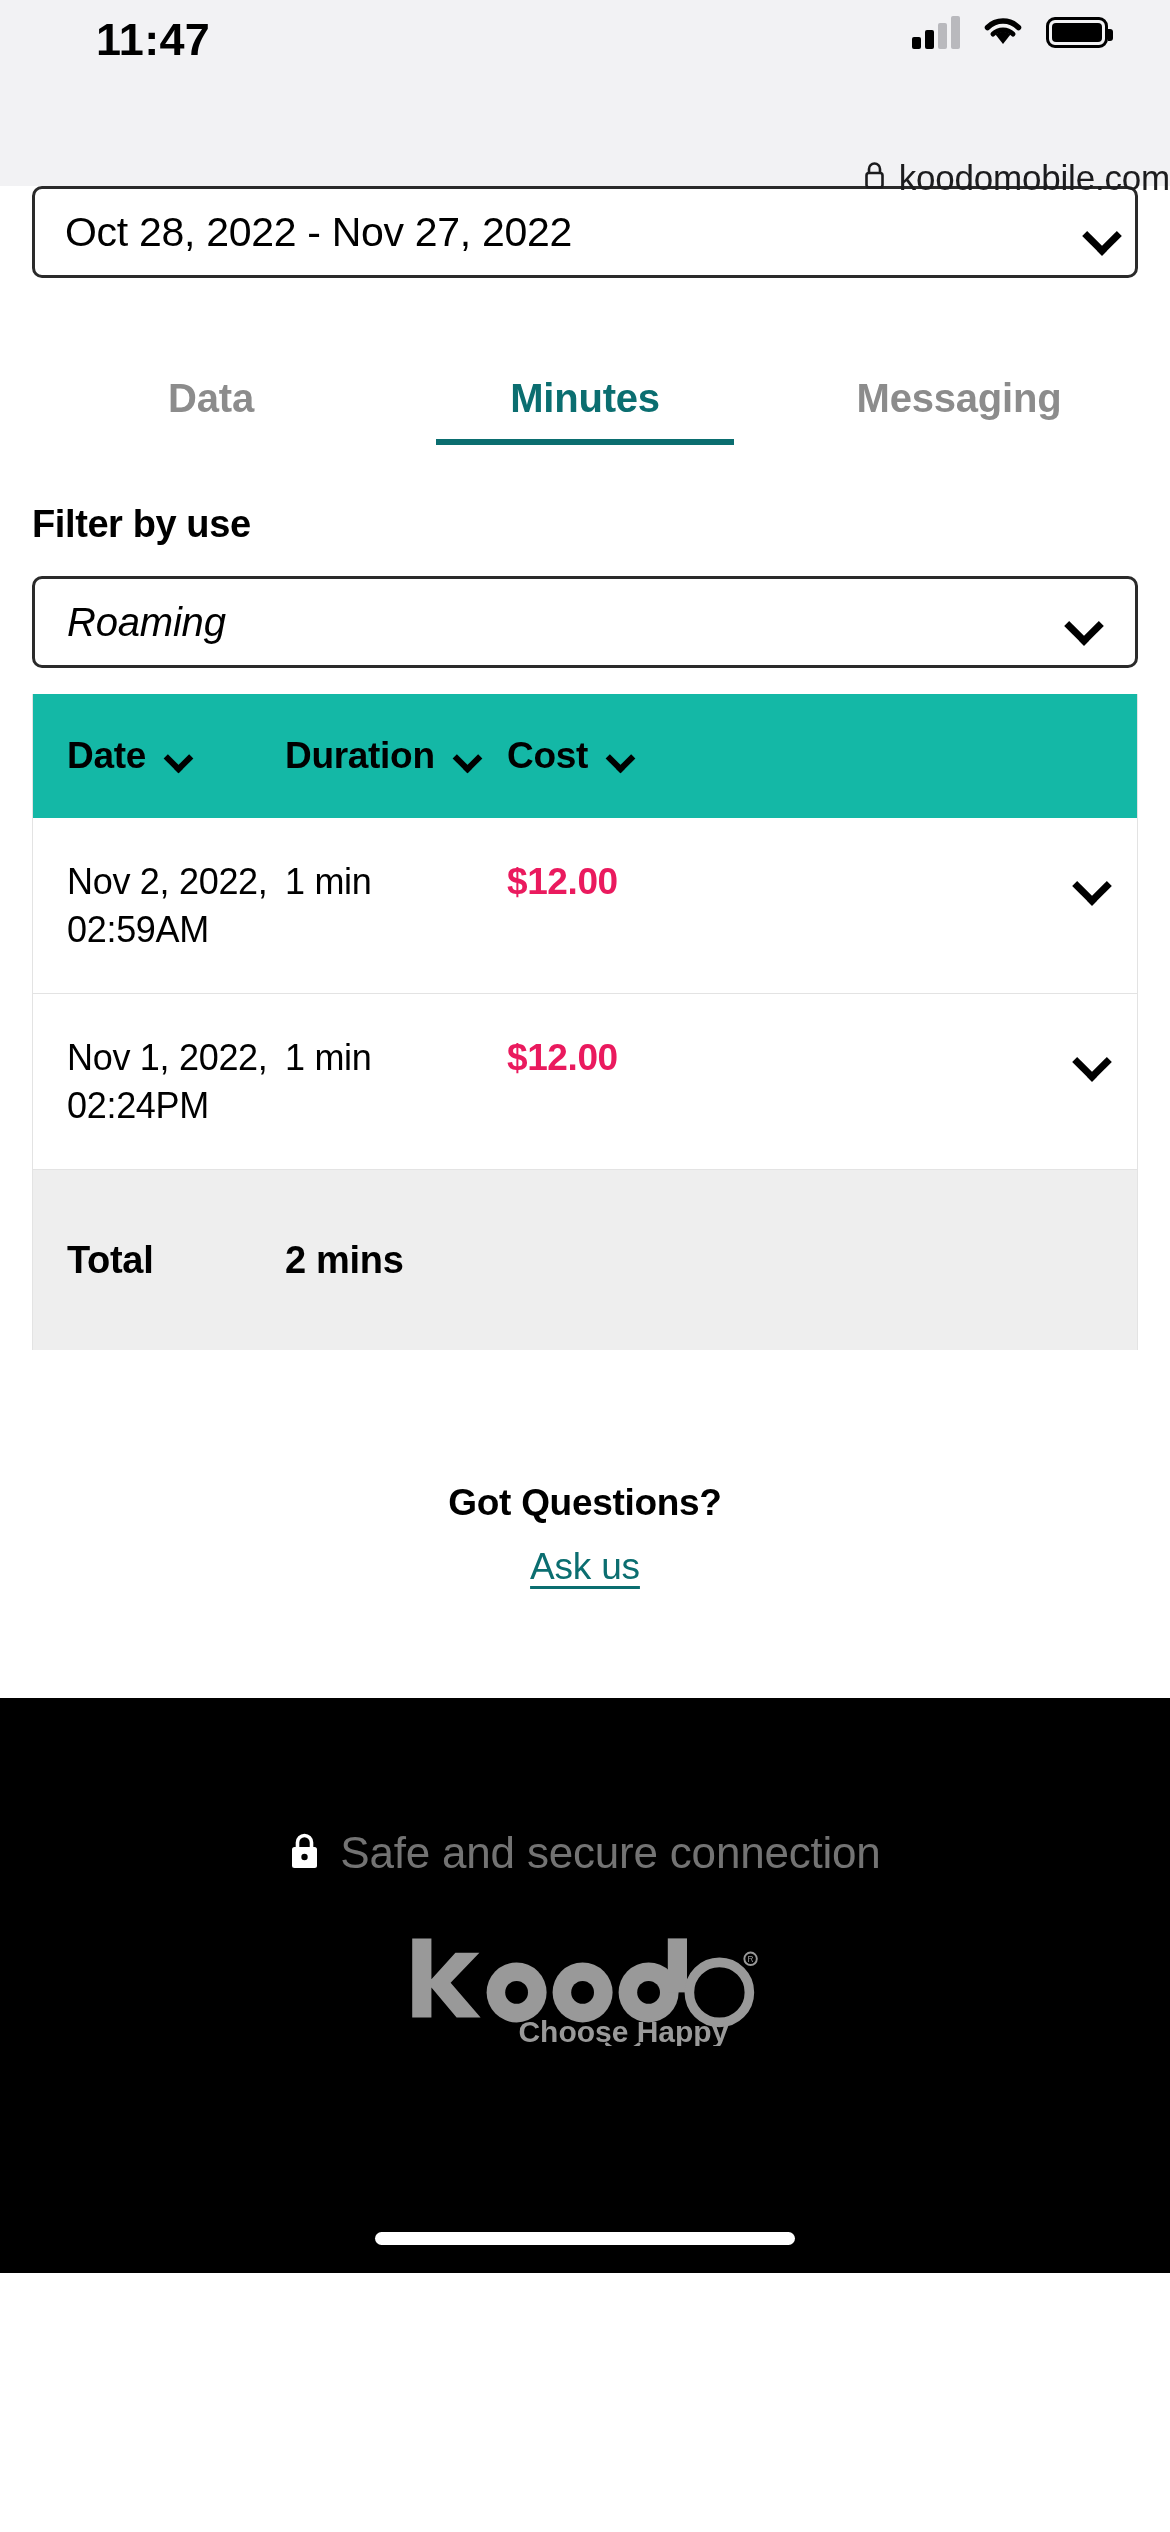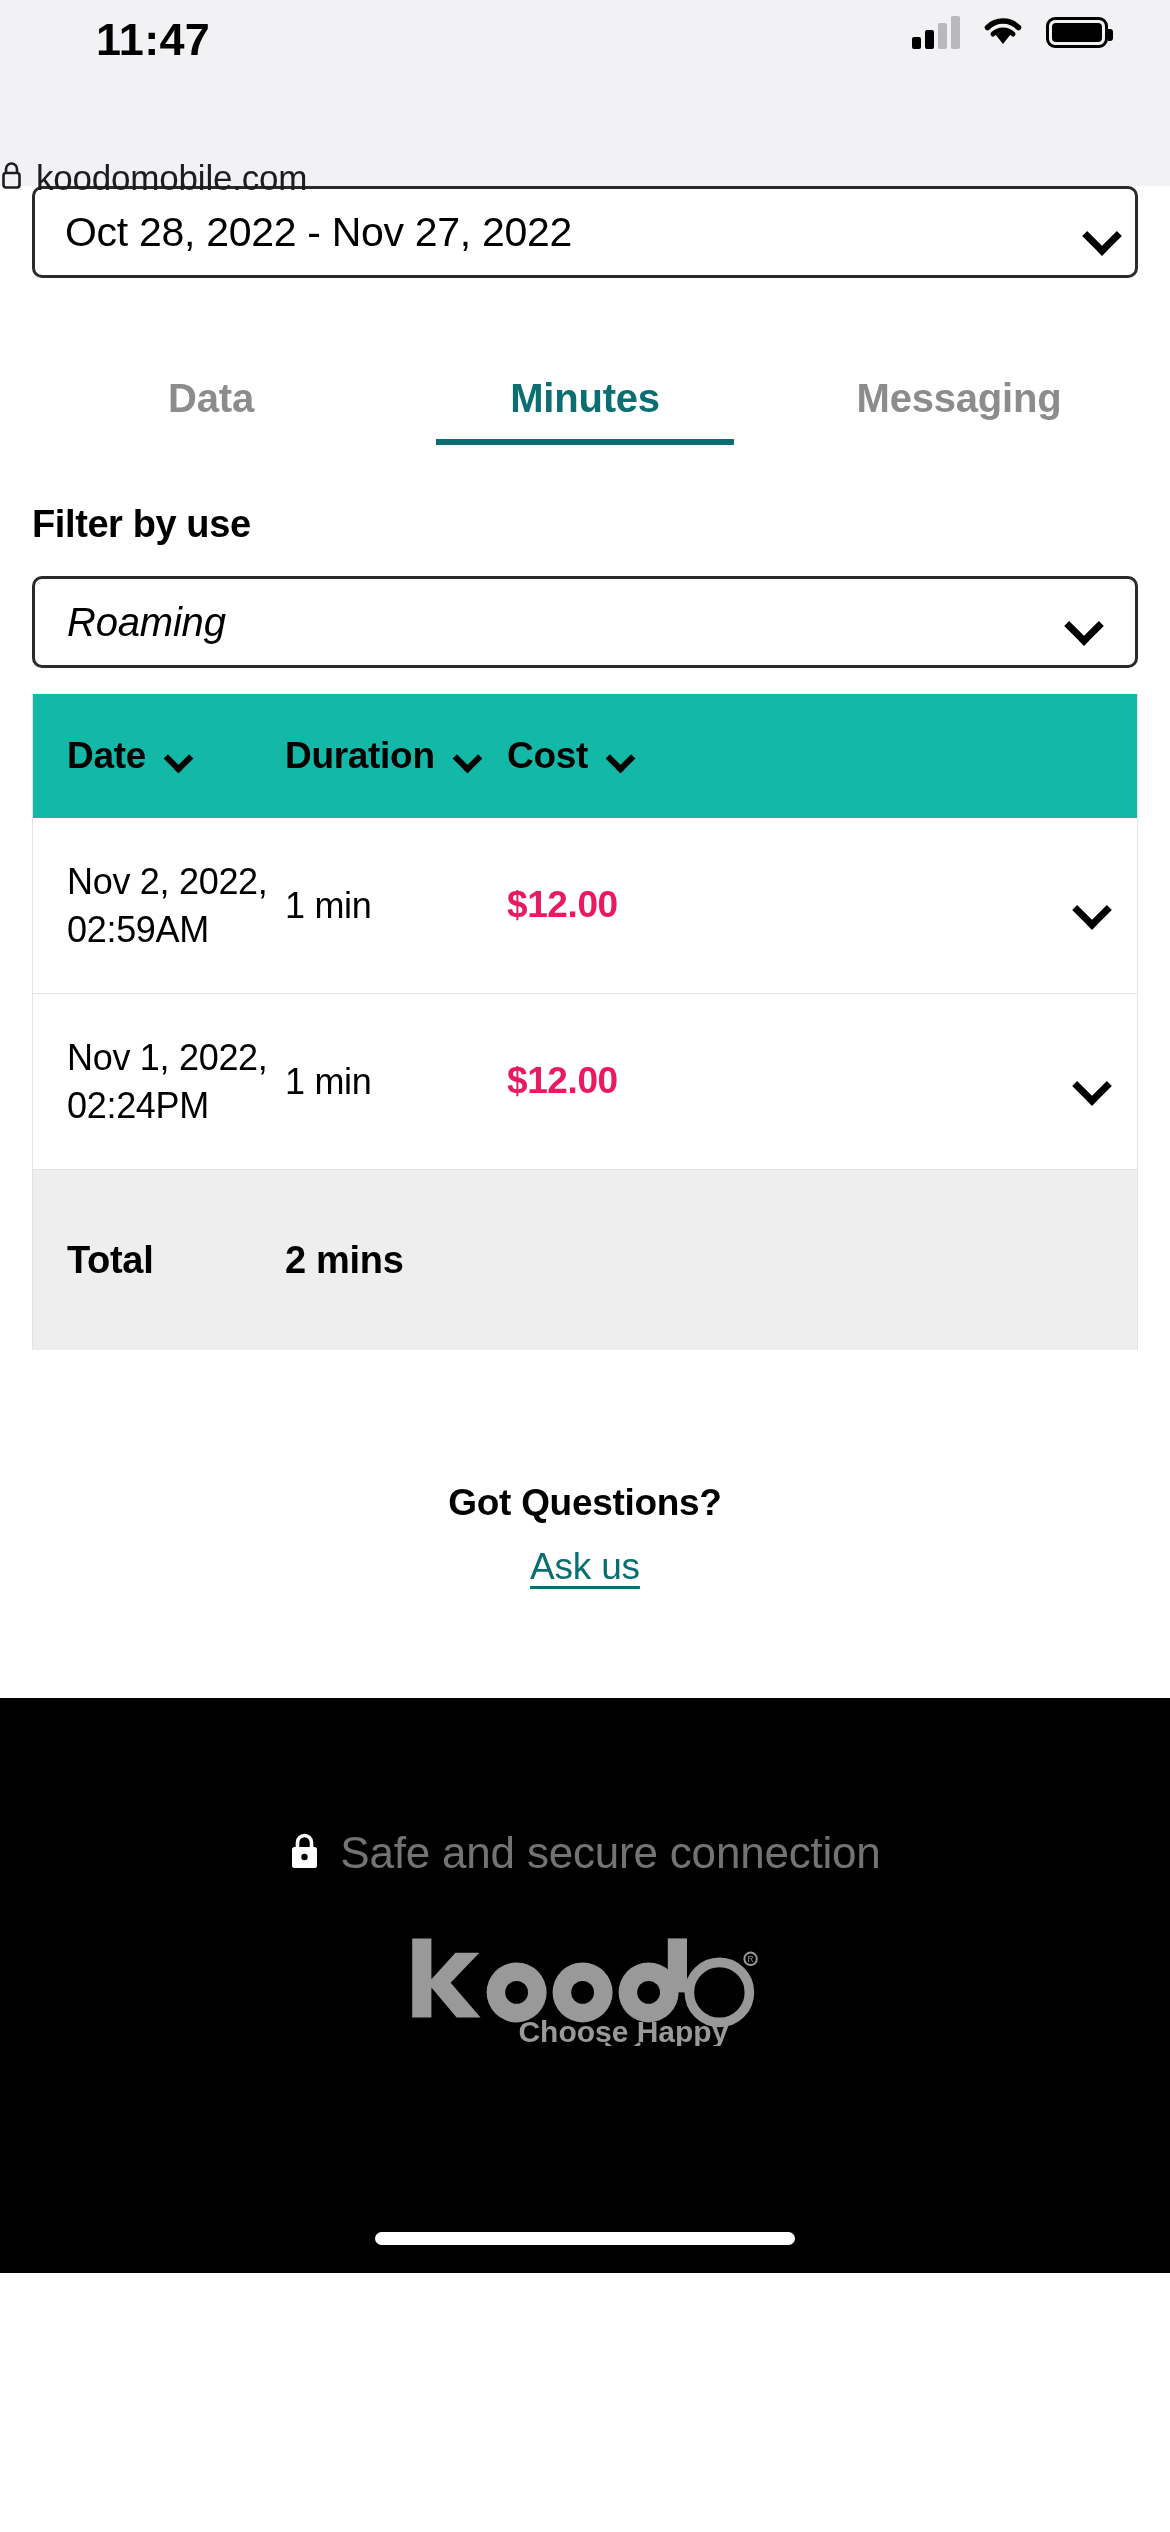--- a/index.html
+++ b/index.html
@@ -57,7 +57,7 @@
     height:92px;
     display:flex;
     align-items:center;
-    justify-content:flex-start;
+    justify-content:flex-end;
     gap:13px;
     border-bottom:1px solid #d6d6d8;
   }

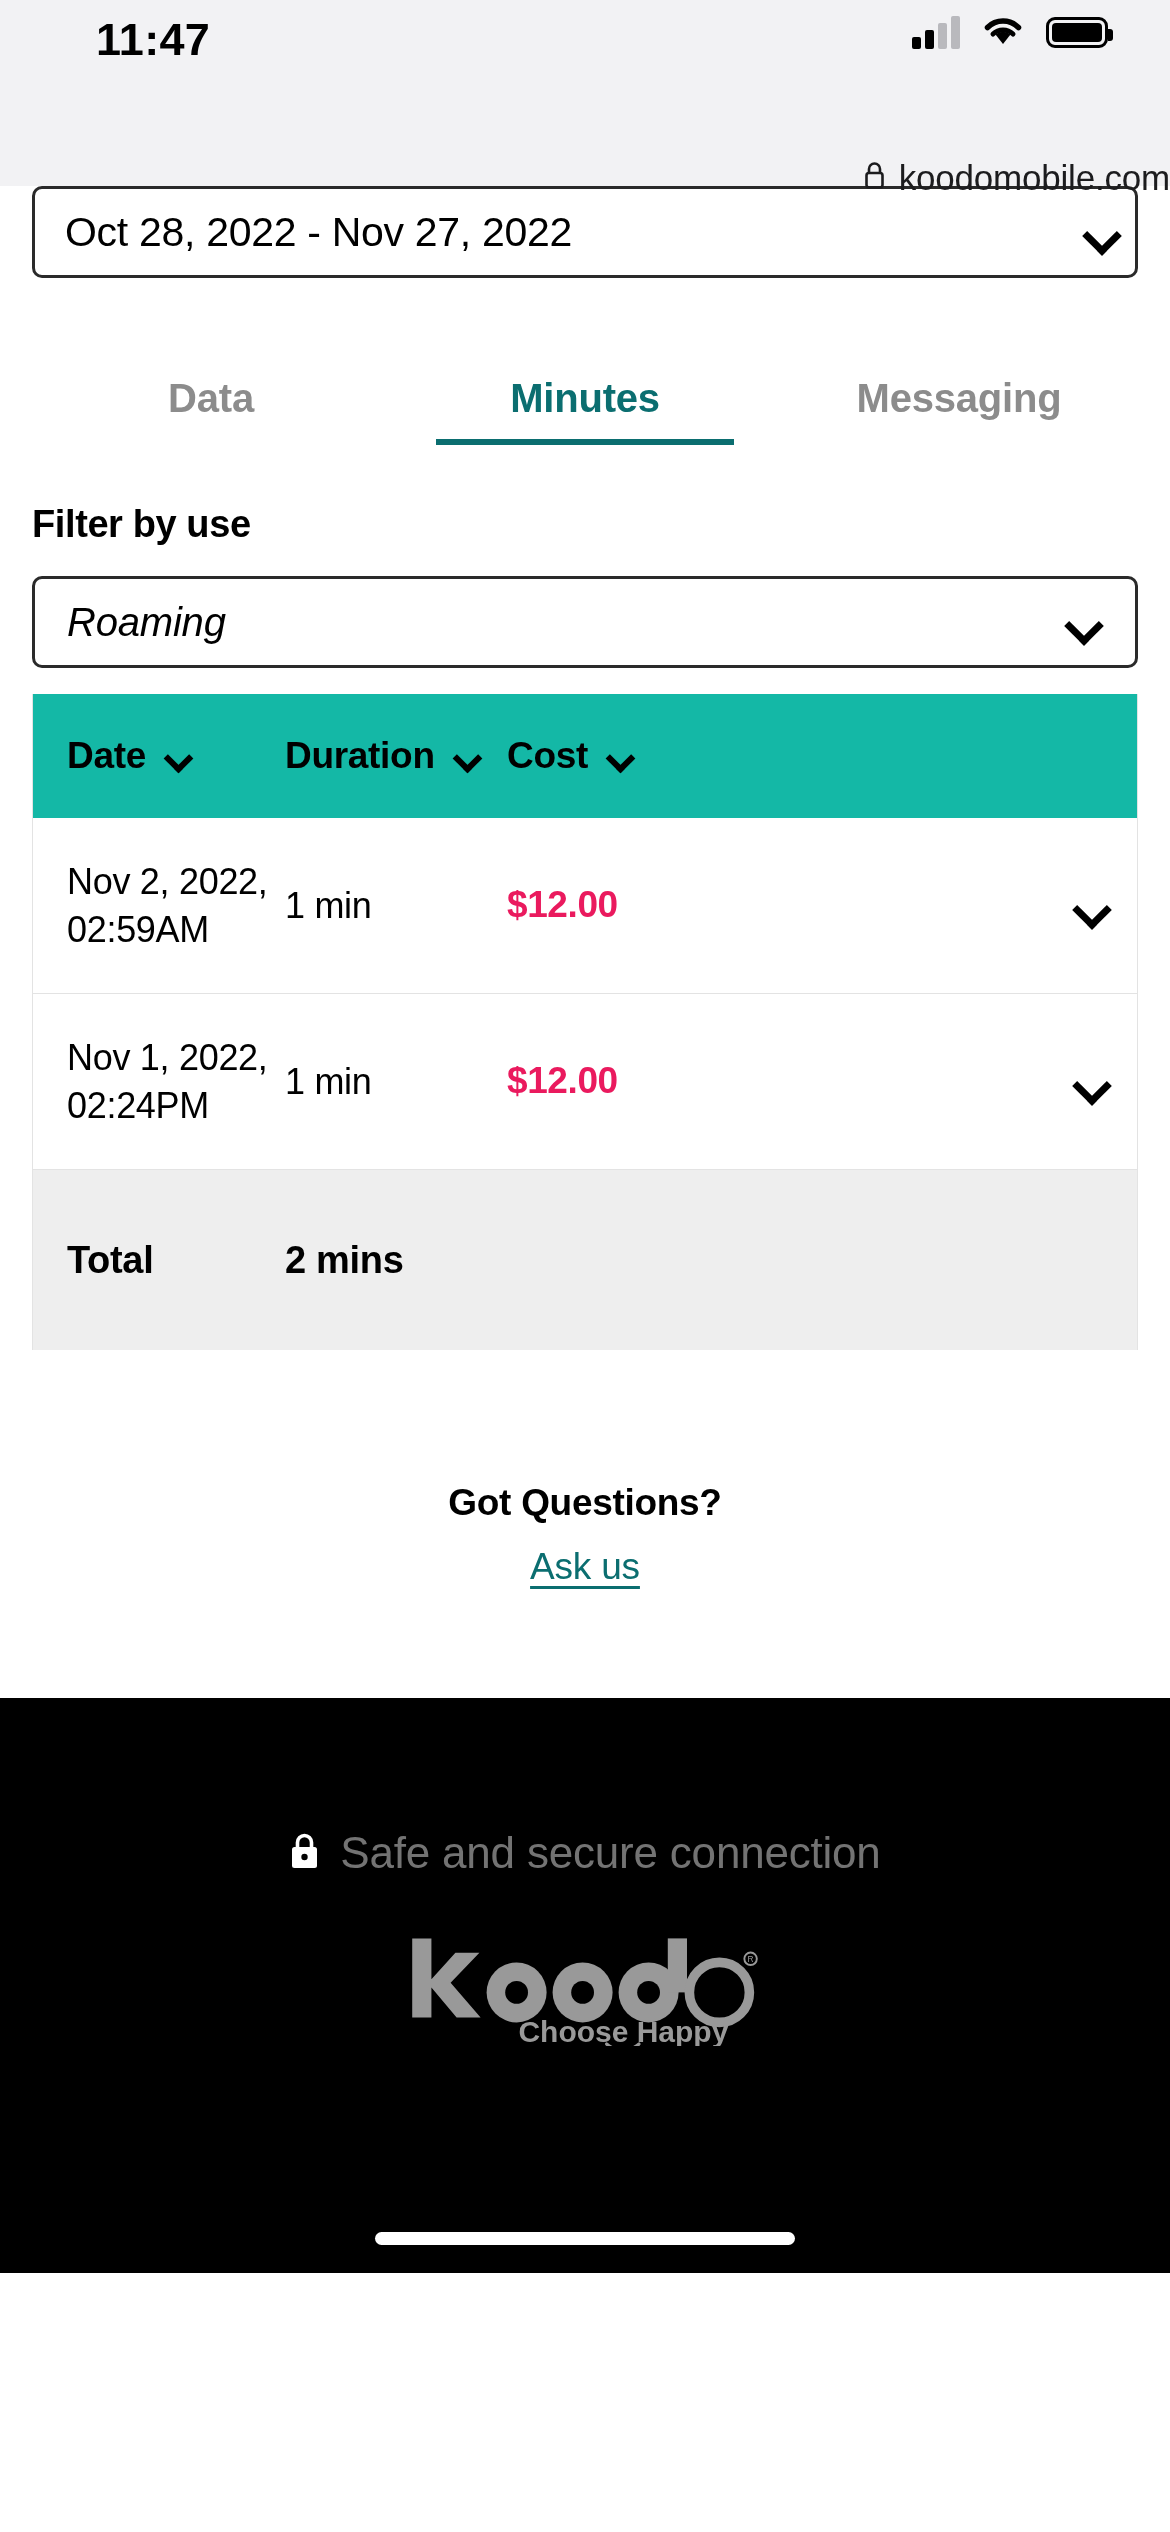--- a/index.html
+++ b/index.html
@@ -190,7 +190,7 @@
 
   .trow{
     display:flex;
-    align-items:center;
+    align-items:flex-start;
     padding:40px 0 40px 34px;
     border-bottom:1px solid #e3e3e3;
     min-height:138px;

